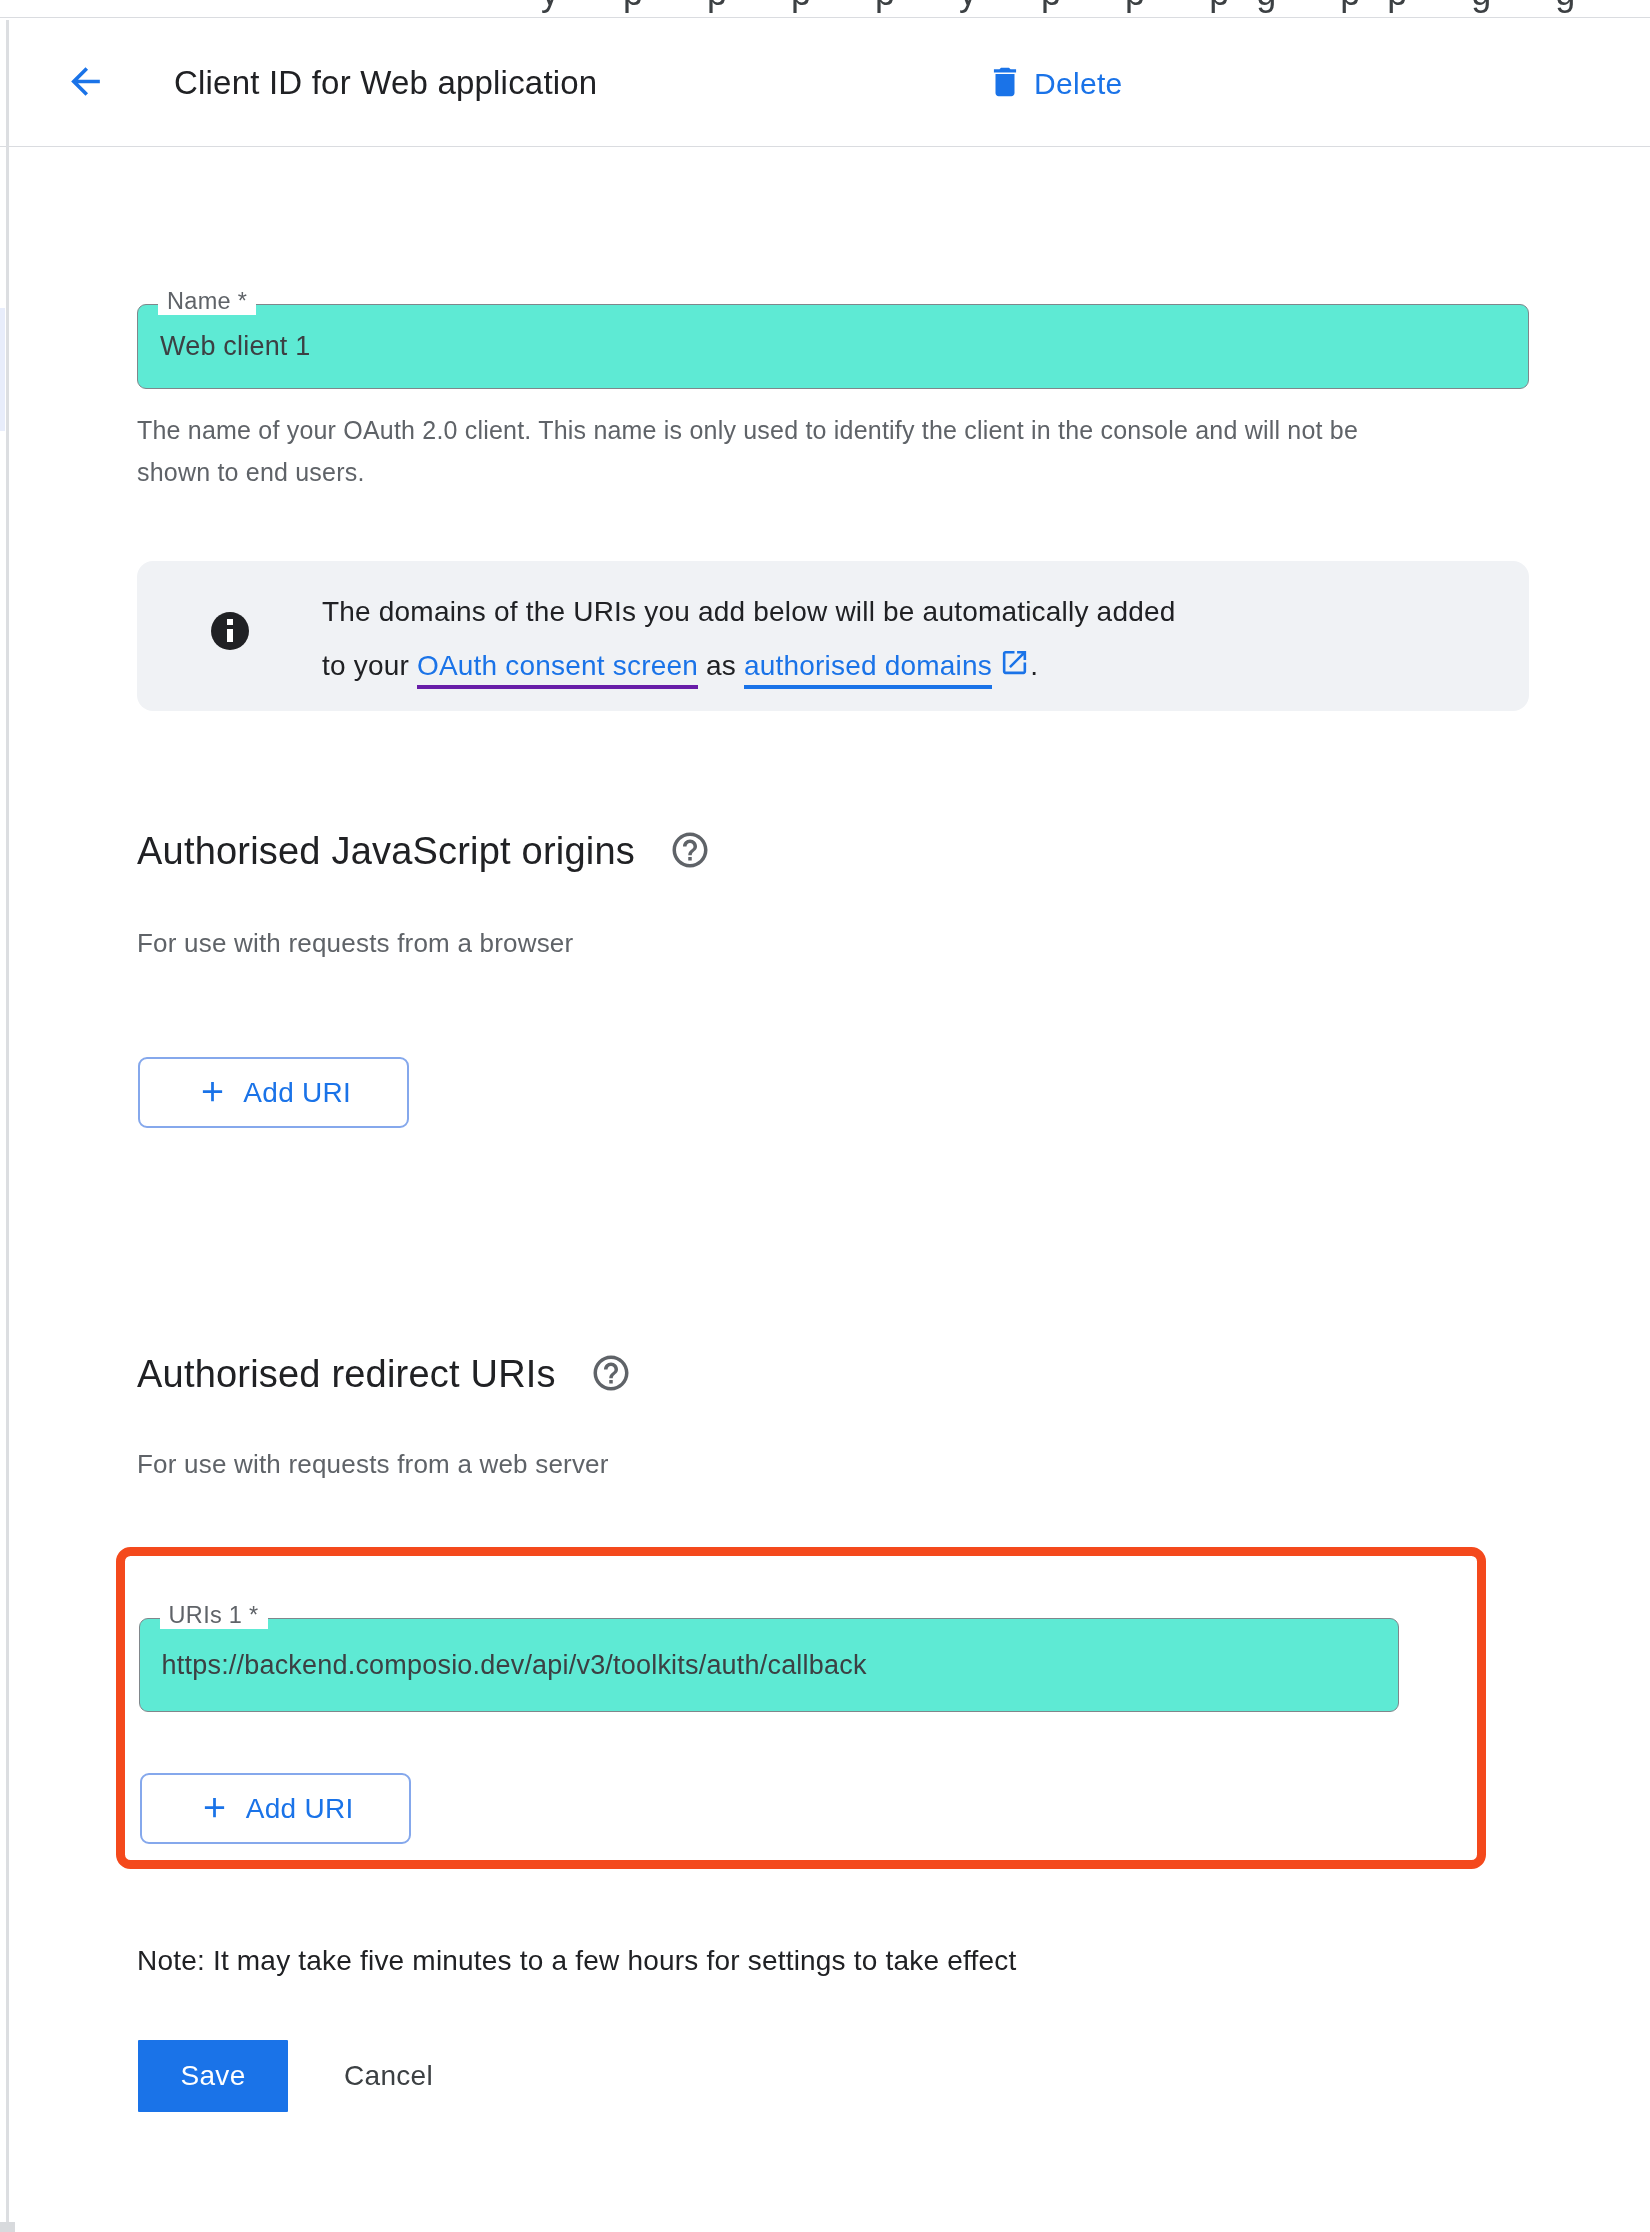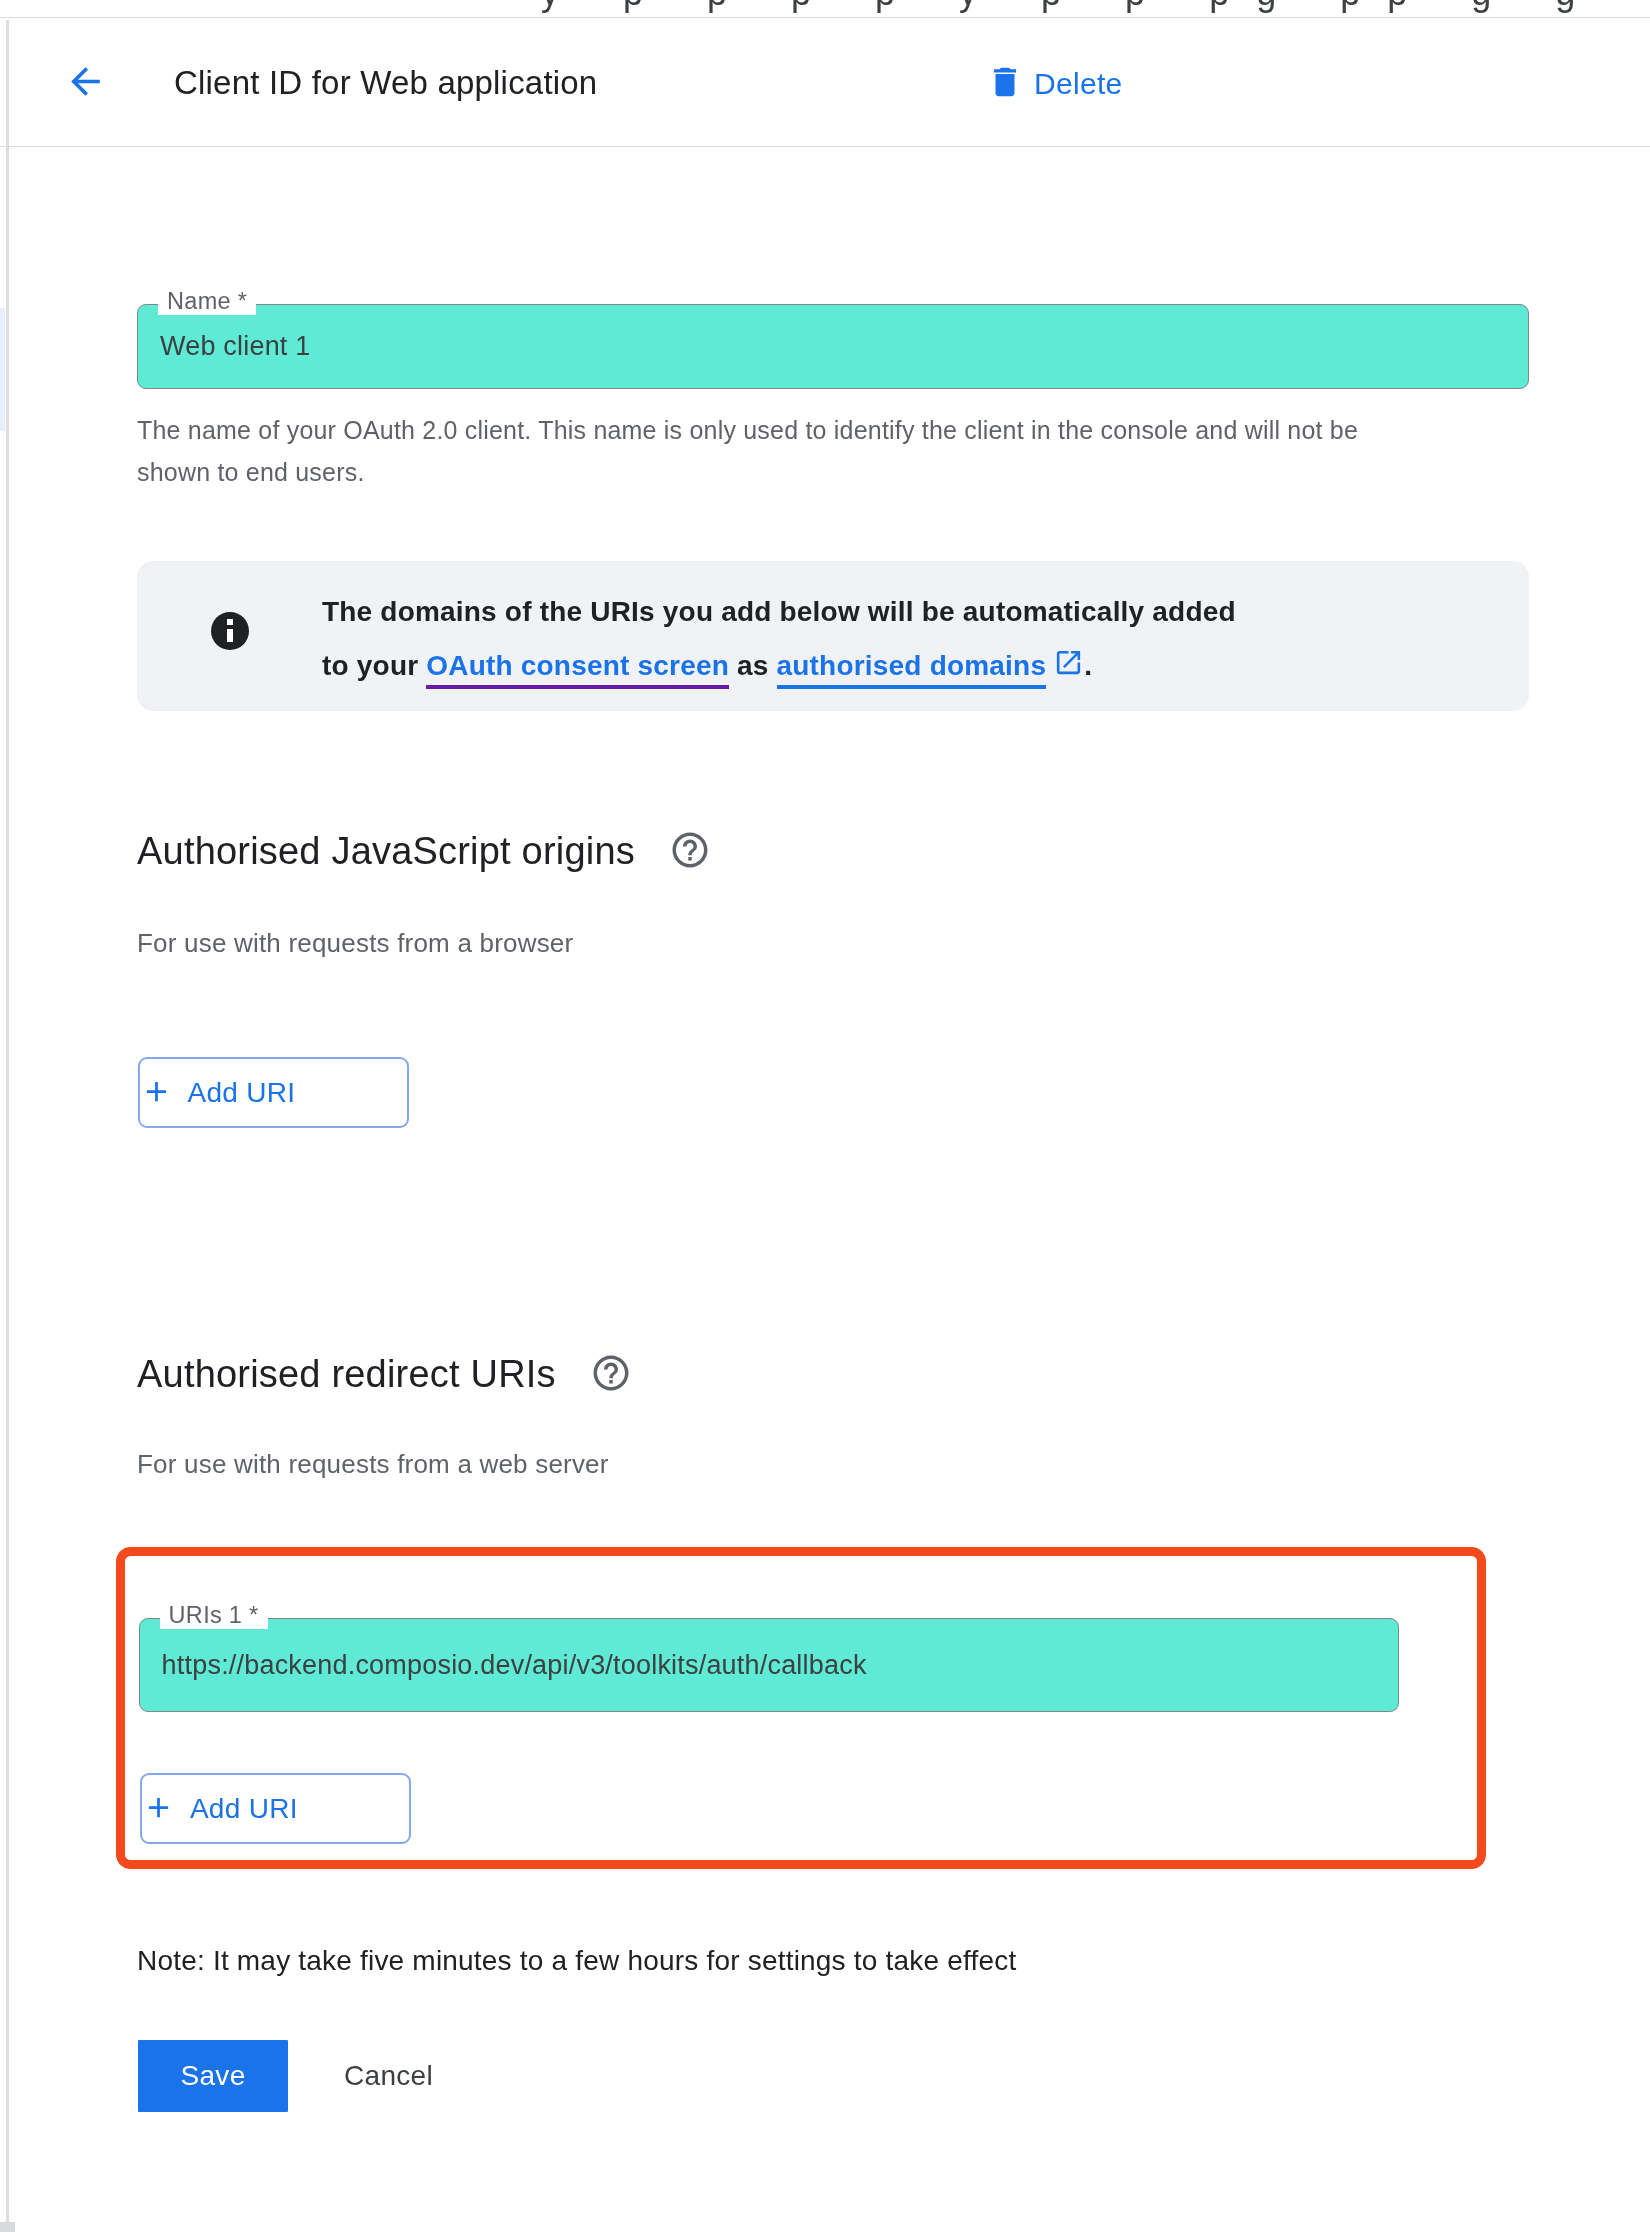--- a/index.html
+++ b/index.html
@@ -44,7 +44,7 @@
 
   
   .infobox { position:absolute; left:137px; top:561px; width:1392px; height:150px;
-    background:#f0f2f5; border-radius:16px;font-weight:bold; }
+    background:#f0f2f5; border-radius:16px; }
   .info-icon { position:absolute; left:74px; top:51px; width:38px; height:38px; border-radius:50%;
     background:#202124; }
   .info-icon::before { content:""; position:absolute; left:16.3px; top:7.2px; width:5.4px; height:6.3px; background:#fff; }

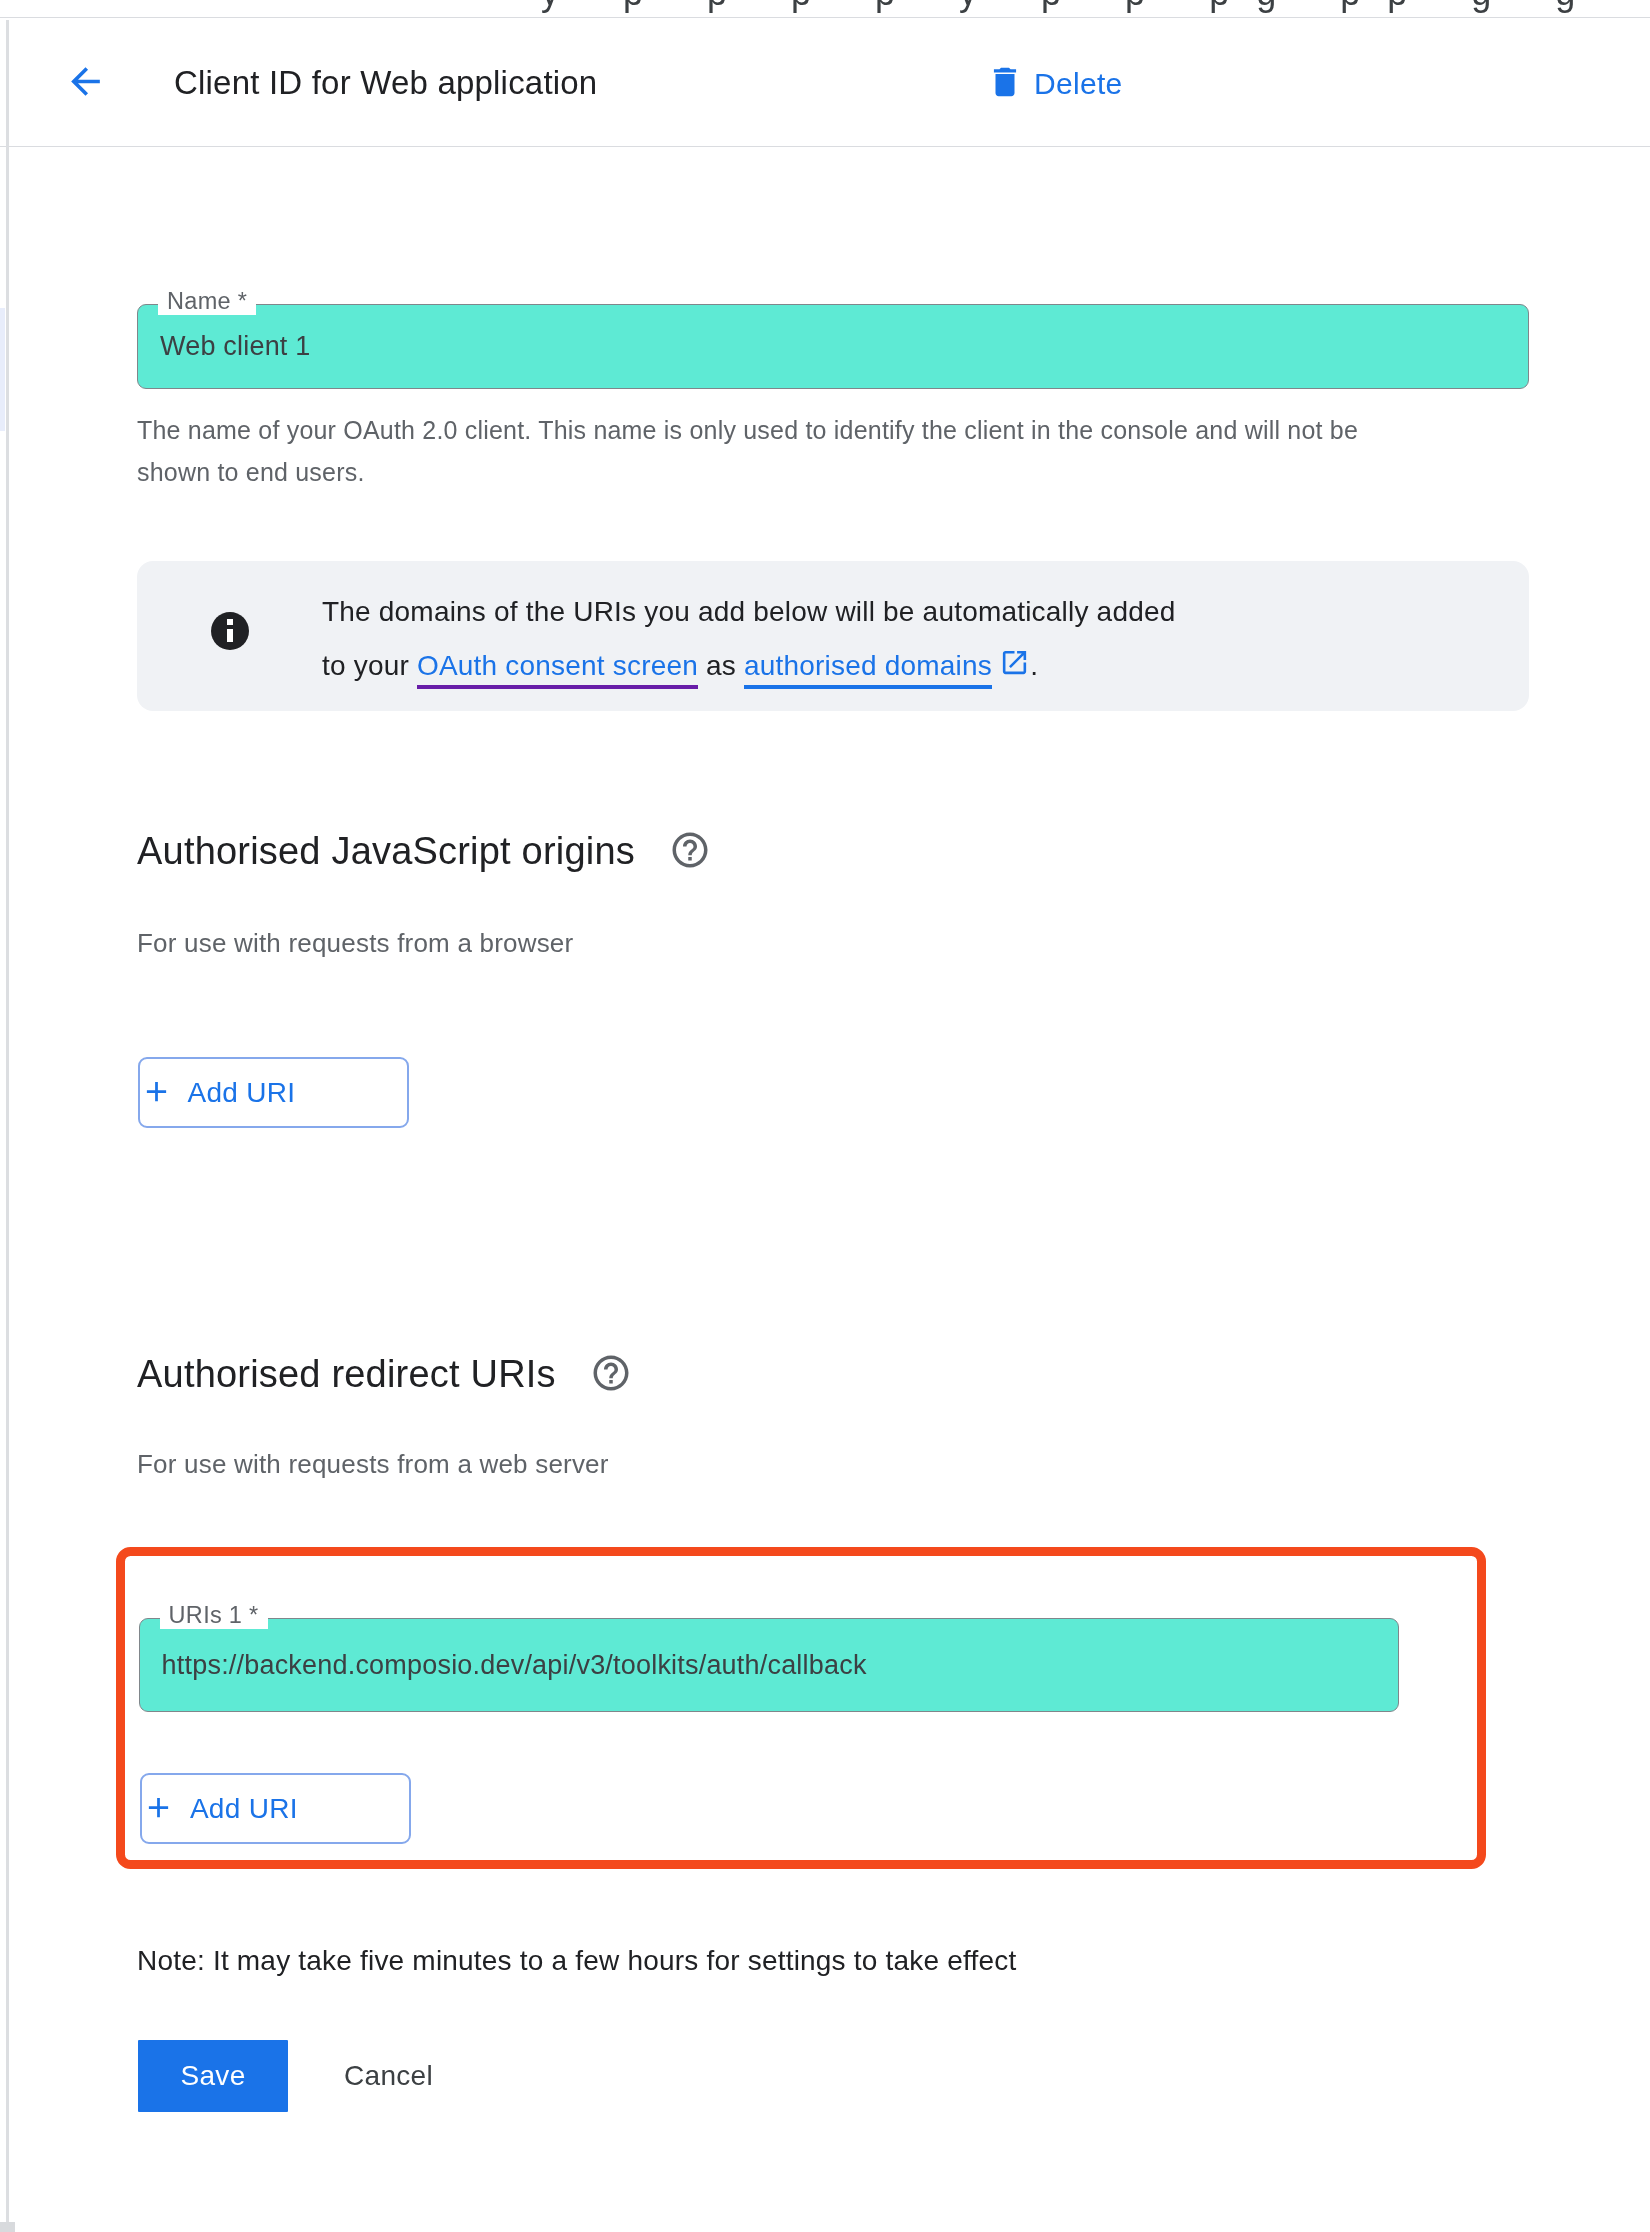--- a/index.html
+++ b/index.html
@@ -69,7 +69,7 @@
 
   
   .adduri { position:absolute; width:271px; height:71px; background:#fff;
-    border:2.7px solid #85a8ec; border-radius:9px; display:flex; align-items:center; 
+    border:2.7px solid #85a8ec; border-radius:9px; display:flex; align-items:center; justify-content:center;
     gap:14.5px; cursor:pointer; }
   .adduri .lbl { font-size:28px; font-weight:500; color:#1a73e8; letter-spacing:0.3px; }
   .adduri1 { left:138px; top:1057px; }

